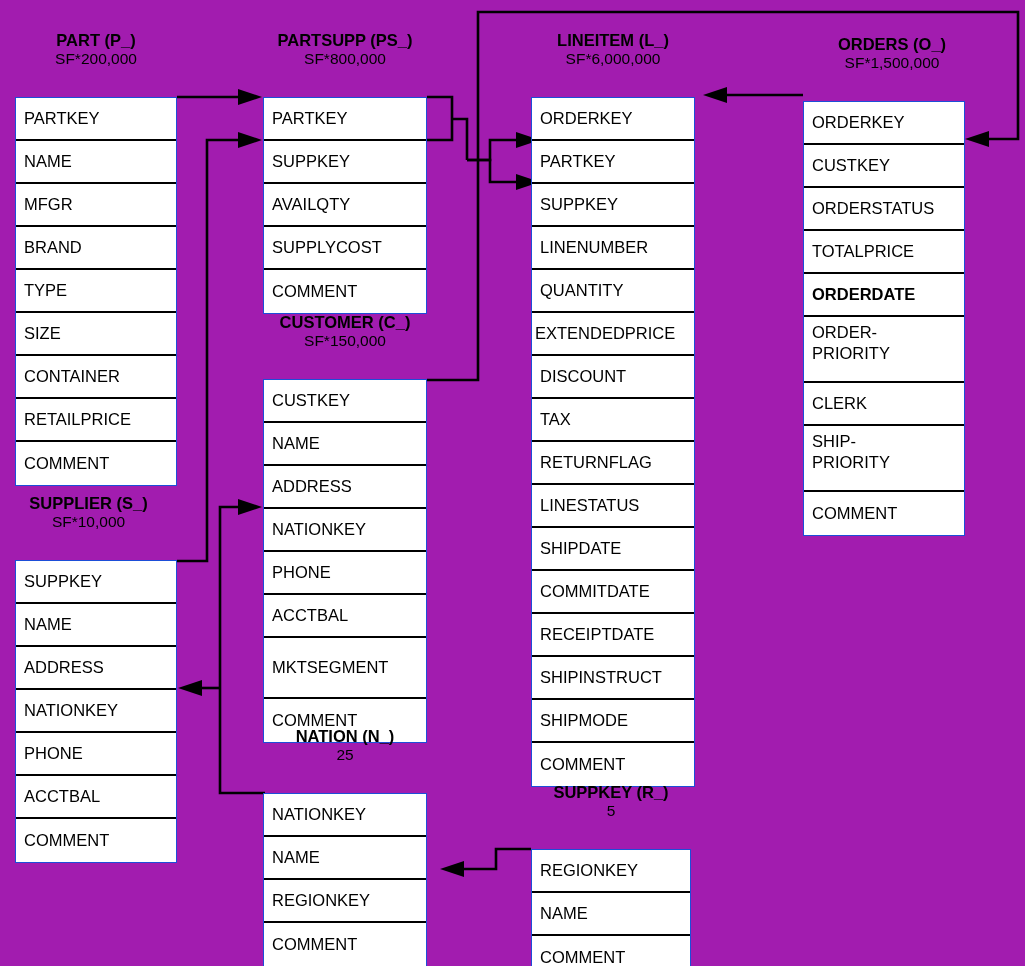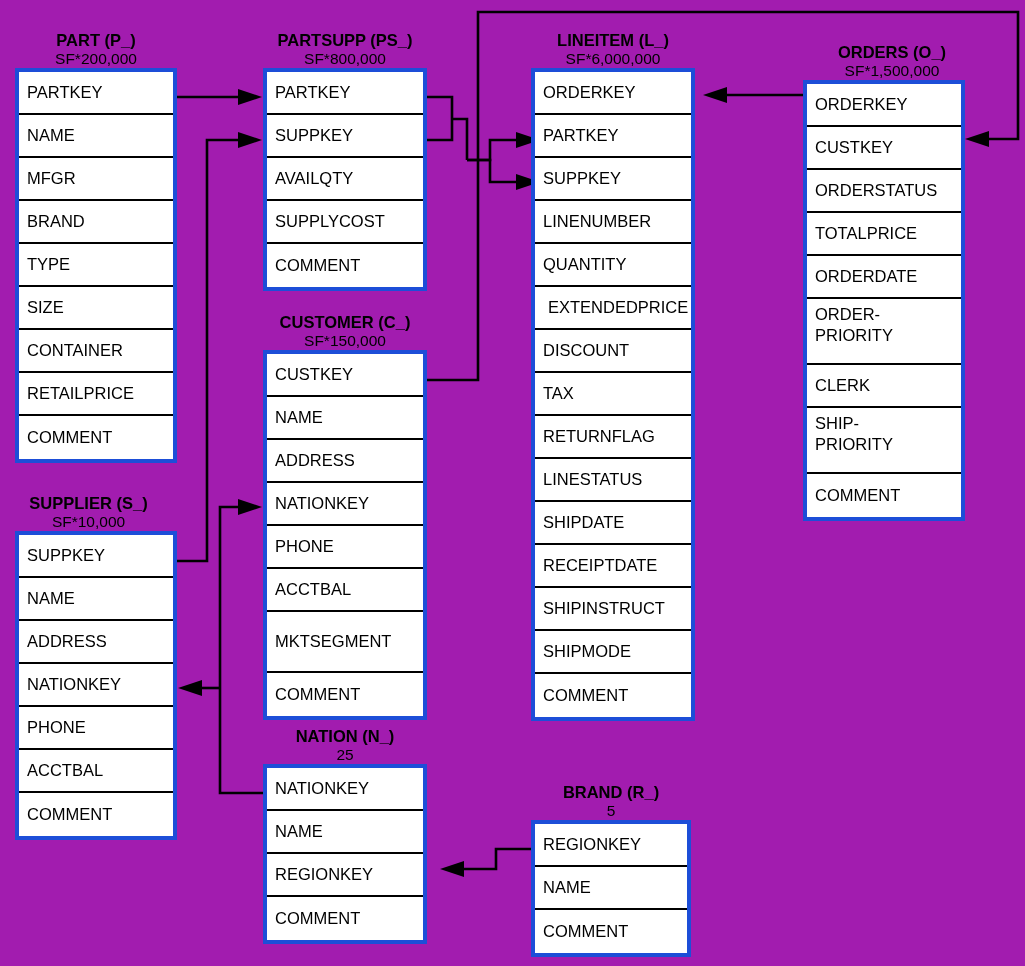--- a/index.html
+++ b/index.html
@@ -224,7 +224,7 @@
     </div>
   </div>
 
-  <div class="table-block" style="left:803px; top:42px; width:178px;">
+  <div class="table-block" style="left:803px; top:34px; width:178px;">
     <div class="tbl-title">ORDERS (O_)</div>
     <div class="tbl-count">SF*1,500,000</div>
     <div class="tbl-box" style="width:162px;">

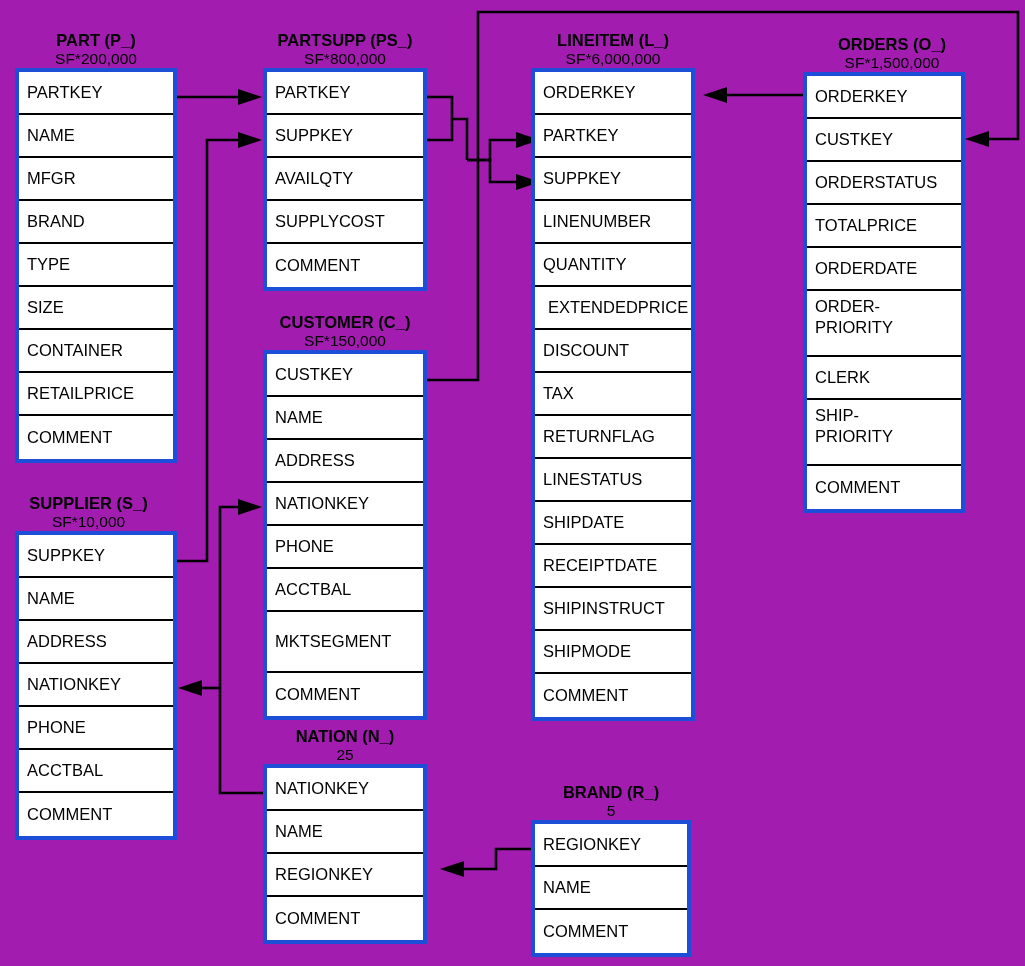--- a/index.html
+++ b/index.html
@@ -33,9 +33,10 @@
     white-space: nowrap;
   }
   .tbl-box {
-    border: 4px solid #1d4ed8;
+    border: 1px solid #1d4ed8;
     background: #ffffff;
     box-sizing: border-box;
+    margin-top: 29px;
   }
   .fld {
     border-bottom: 2px solid #000000;

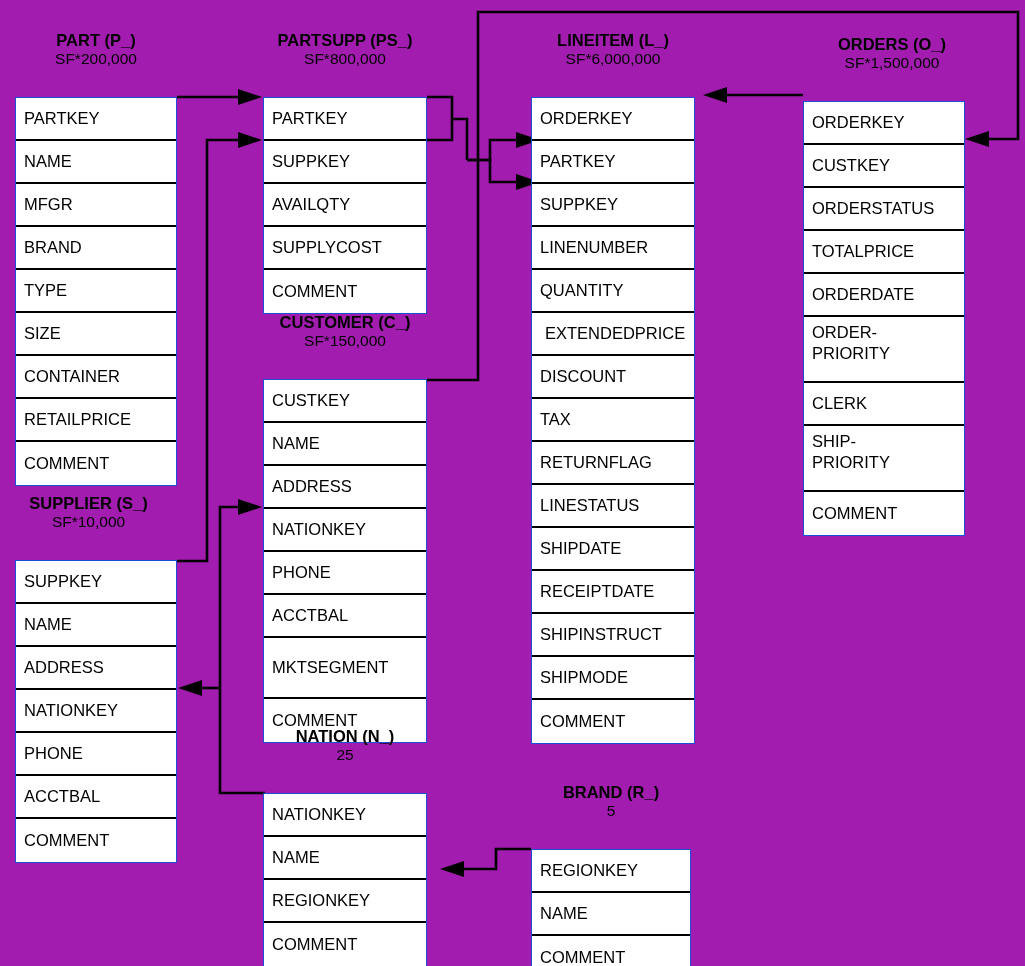--- a/index.html
+++ b/index.html
@@ -233,7 +233,7 @@
       <div class="fld" style="height:43px;">CUSTKEY</div>
       <div class="fld" style="height:43px;">ORDERSTATUS</div>
       <div class="fld" style="height:43px;">TOTALPRICE</div>
-      <div class="fld" style="height:43px;">ORDERDATE</div>
+      <div class="fld" style="height:43px;font-weight:bold;">ORDERDATE</div>
       <div class="fld two-line" style="height:66px;">
         <div>ORDER-</div>
         <div>PRIORITY</div>

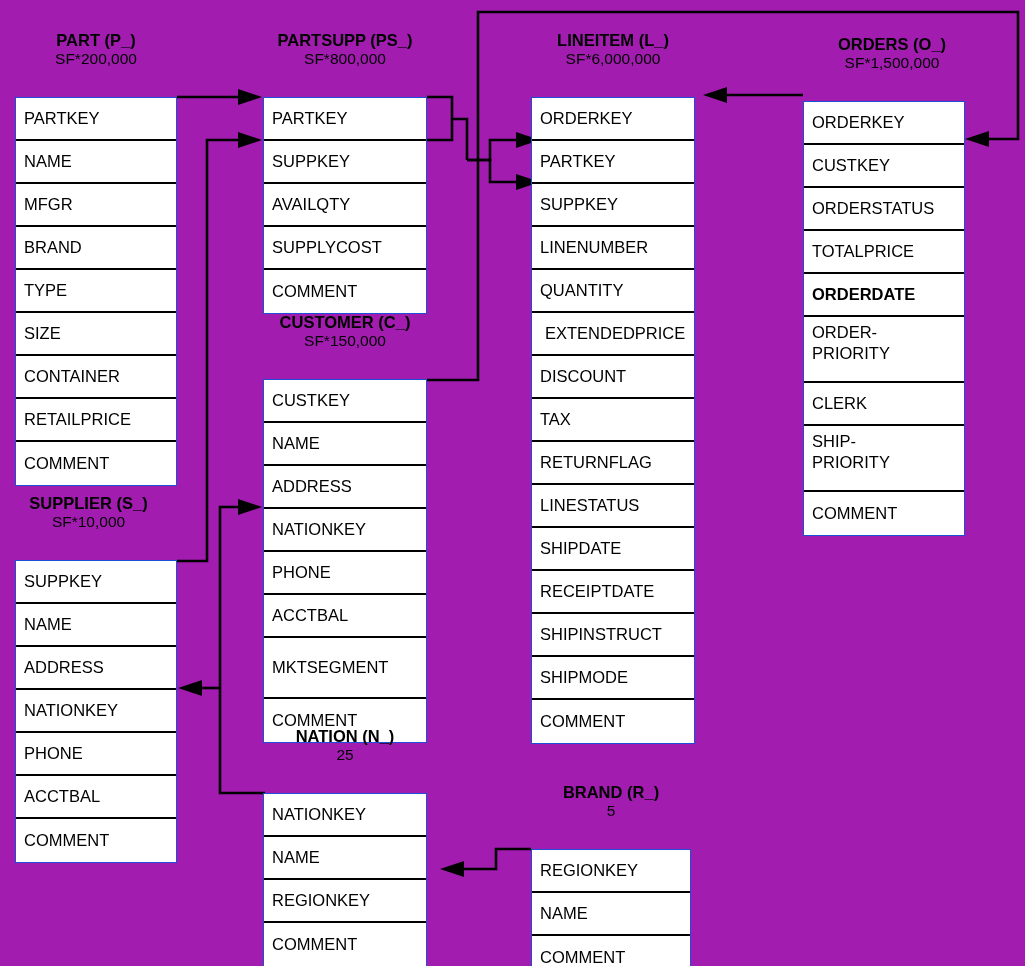--- a/index.html
+++ b/index.html
@@ -202,7 +202,7 @@
       <div class="fld" style="height:43px;">SUPPKEY</div>
       <div class="fld" style="height:43px;">LINENUMBER</div>
       <div class="fld" style="height:43px;">QUANTITY</div>
-      <div class="fld" style="height:43px; padding-left:13px;">EXTENDEDPRICE</div>
+      <div class="fld" style="height:43px; padding-left:3px;">EXTENDEDPRICE</div>
       <div class="fld" style="height:43px;">DISCOUNT</div>
       <div class="fld" style="height:43px;">TAX</div>
       <div class="fld" style="height:43px;">RETURNFLAG</div>

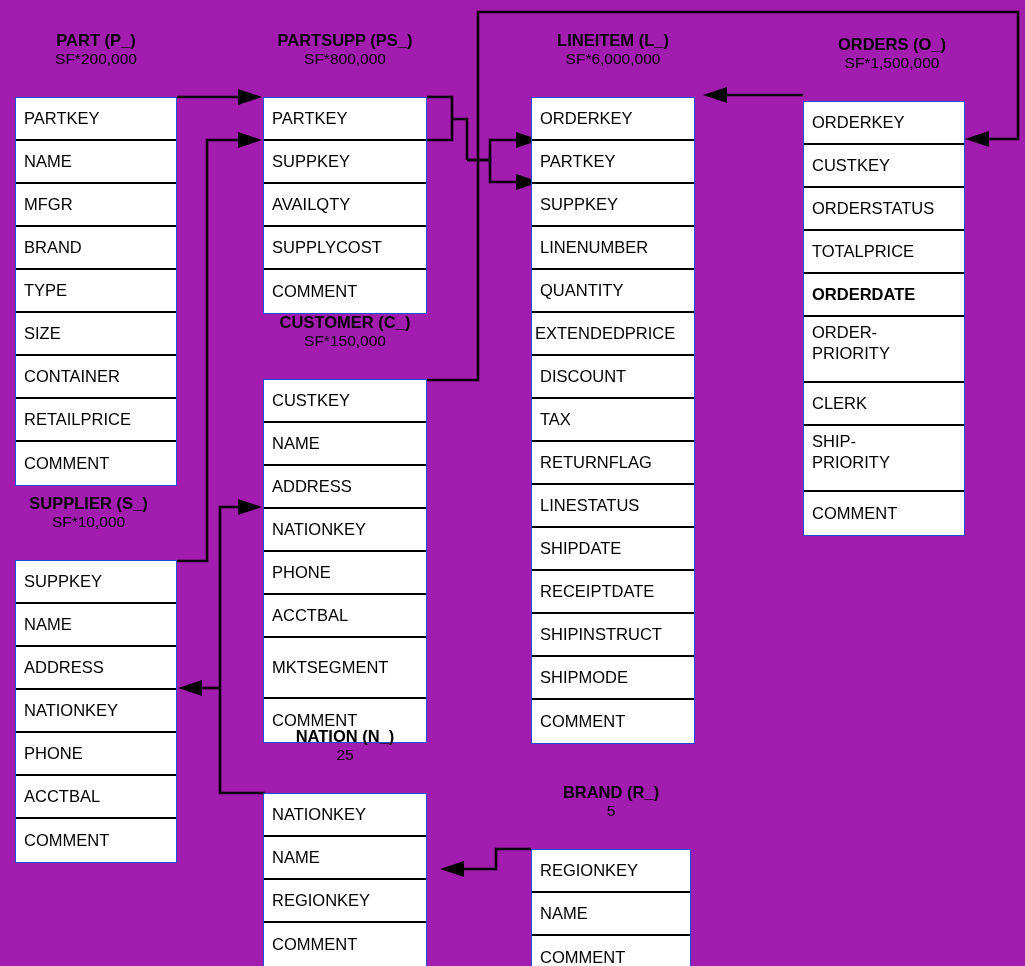--- a/index.html
+++ b/index.html
@@ -208,6 +208,7 @@
       <div class="fld" style="height:43px;">RETURNFLAG</div>
       <div class="fld" style="height:43px;text-align:center;">LINESTATUS</div>
       <div class="fld" style="height:43px;">SHIPDATE</div>
+      <div class="fld" style="height:43px;">COMMITDATE</div>
       <div class="fld" style="height:43px;">RECEIPTDATE</div>
       <div class="fld" style="height:43px;">SHIPINSTRUCT</div>
       <div class="fld" style="height:43px;text-align:center;">SHIPMODE</div>

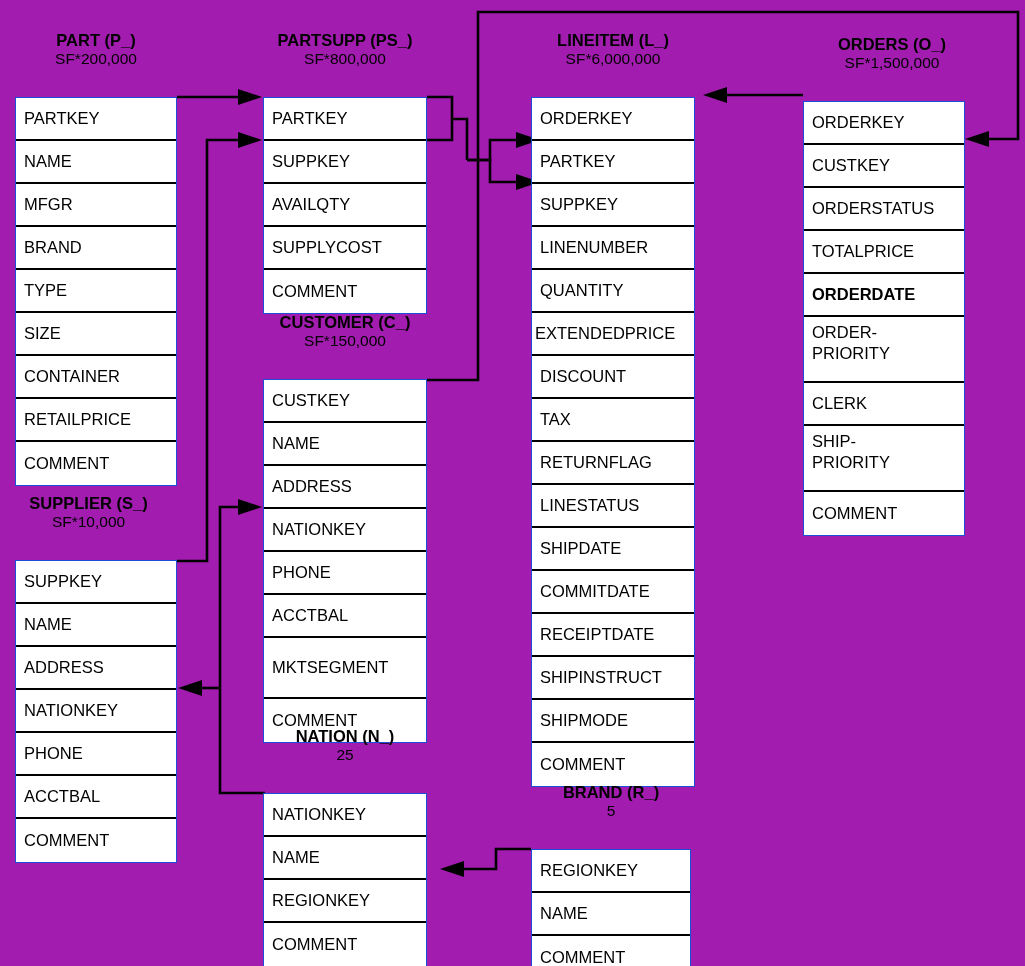--- a/index.html
+++ b/index.html
@@ -217,7 +217,7 @@
   </div>
 
   <div class="table-block" style="left:531px; top:782px; width:160px;">
-    <div class="tbl-title">BRAND (R_)</div>
+    <div class="tbl-title">SUPPKEY (R_)</div>
     <div class="tbl-count">5</div>
     <div class="tbl-box" style="width:160px;">
       <div class="fld" style="height:43px;">REGIONKEY</div>

